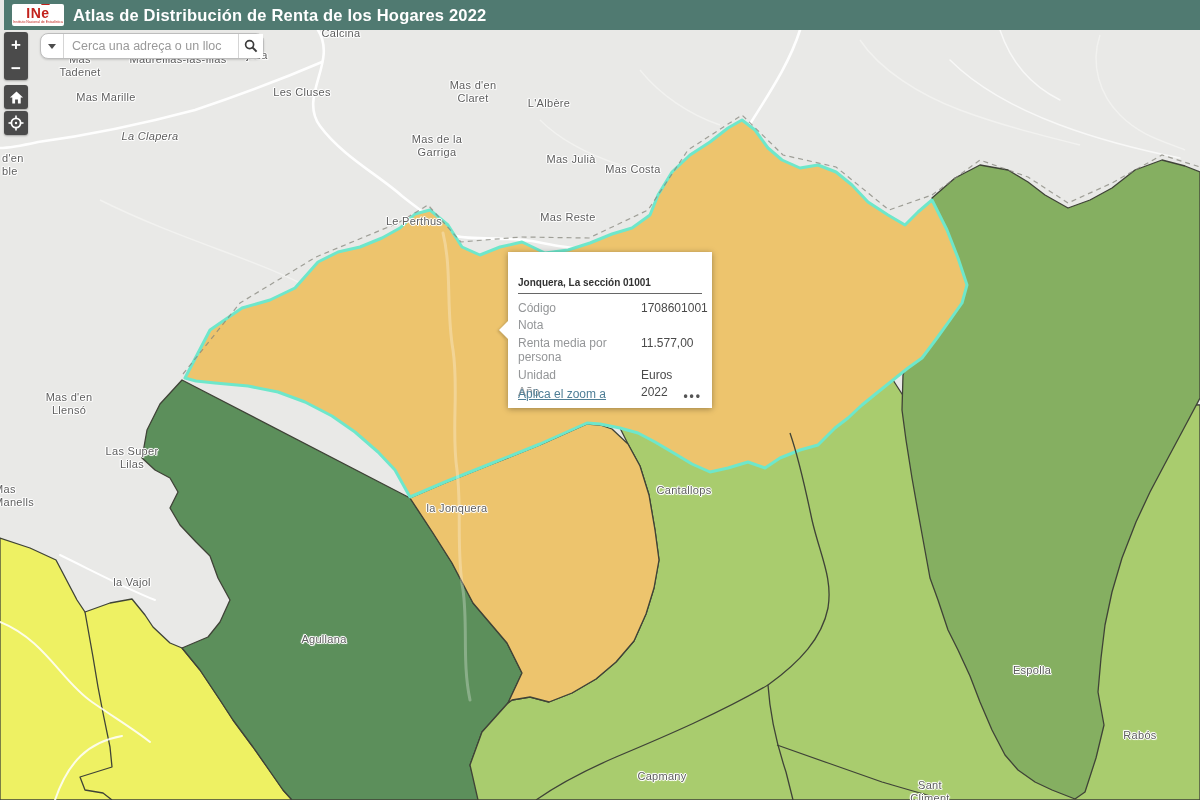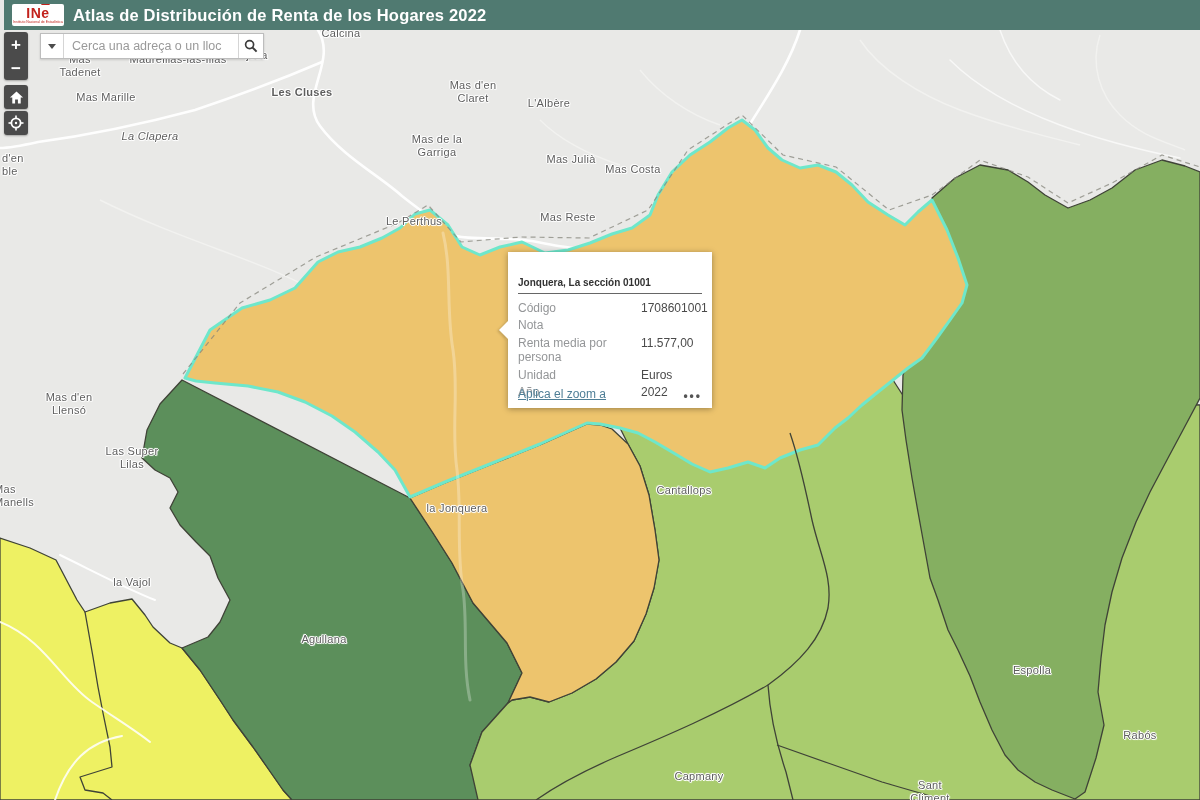--- a/index.html
+++ b/index.html
@@ -38,7 +38,7 @@
 
   
   #search-bar{position:absolute;left:40px;top:33px;height:24px;display:flex;z-index:30;
-    background:#fff;border:1px solid #bdbdbd;border-radius:0;box-shadow:0 1px 2px rgba(0,0,0,.15);}
+    background:#fff;border:1px solid #bdbdbd;border-radius:8px;box-shadow:0 1px 2px rgba(0,0,0,.15);}
   #search-dd{width:22px;border-right:1px solid #d5d5d5;display:flex;align-items:center;justify-content:center;cursor:pointer;}
   #search-dd .caret{width:0;height:0;border-left:4.5px solid transparent;border-right:4.5px solid transparent;border-top:5px solid #4c4c4c;}
   #search-input{border:none;outline:none;width:158px;padding:0 8px;font-size:12.5px;color:#333;

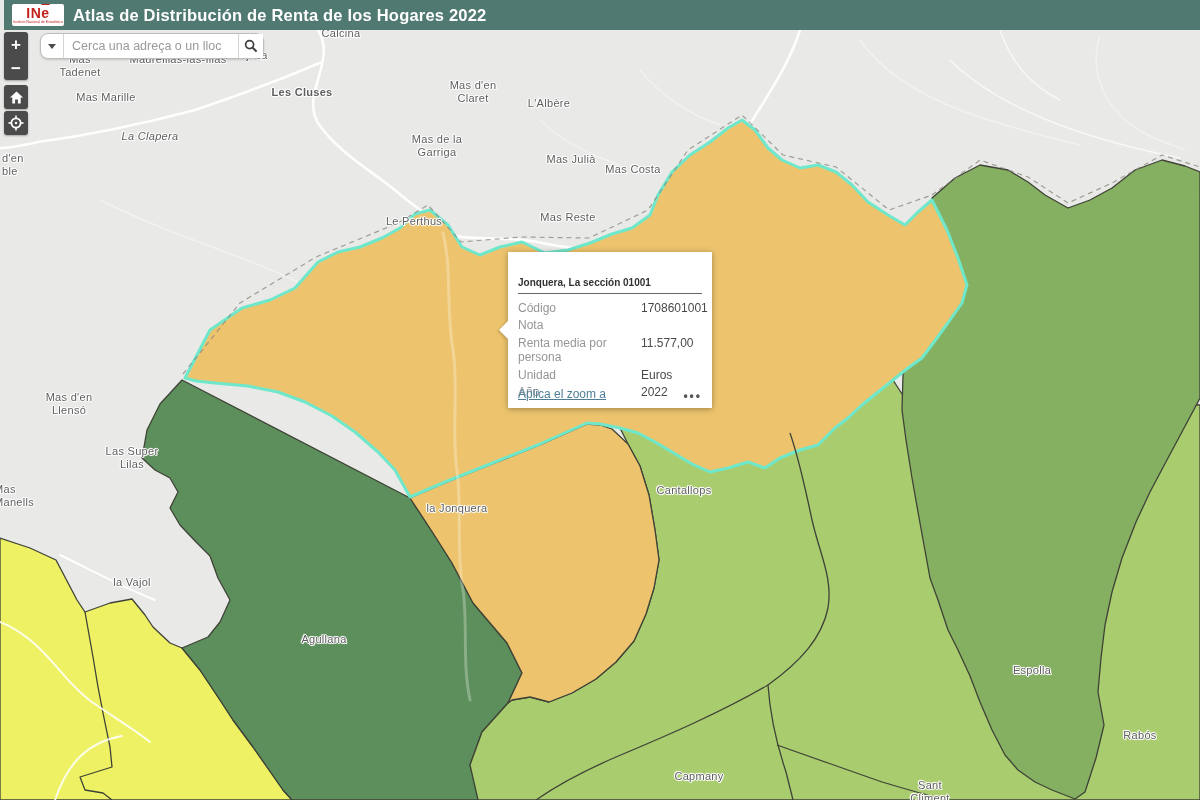--- a/index.html
+++ b/index.html
@@ -130,7 +130,7 @@
       <div class="map-label" style="left: 257px; top: 55px;">josa</div>
       <div class="map-label" style="left: 106px; top: 97px;">Mas Marille</div>
       <div class="map-label" style="left: 150px; top: 136px; font-style: italic;">La Clapera</div>
-      <div class="map-label" style="left: 302px; top: 92px; font-weight: bold;">Les Cluses</div>
+      <div class="map-label" style="left: 302px; top: 92px;">Les Cluses</div>
       <div class="map-label" style="left: 473px; top: 92px;">Mas d'en
 Claret</div>
       <div class="map-label" style="left: 549px; top: 103px;">L'Albère</div>

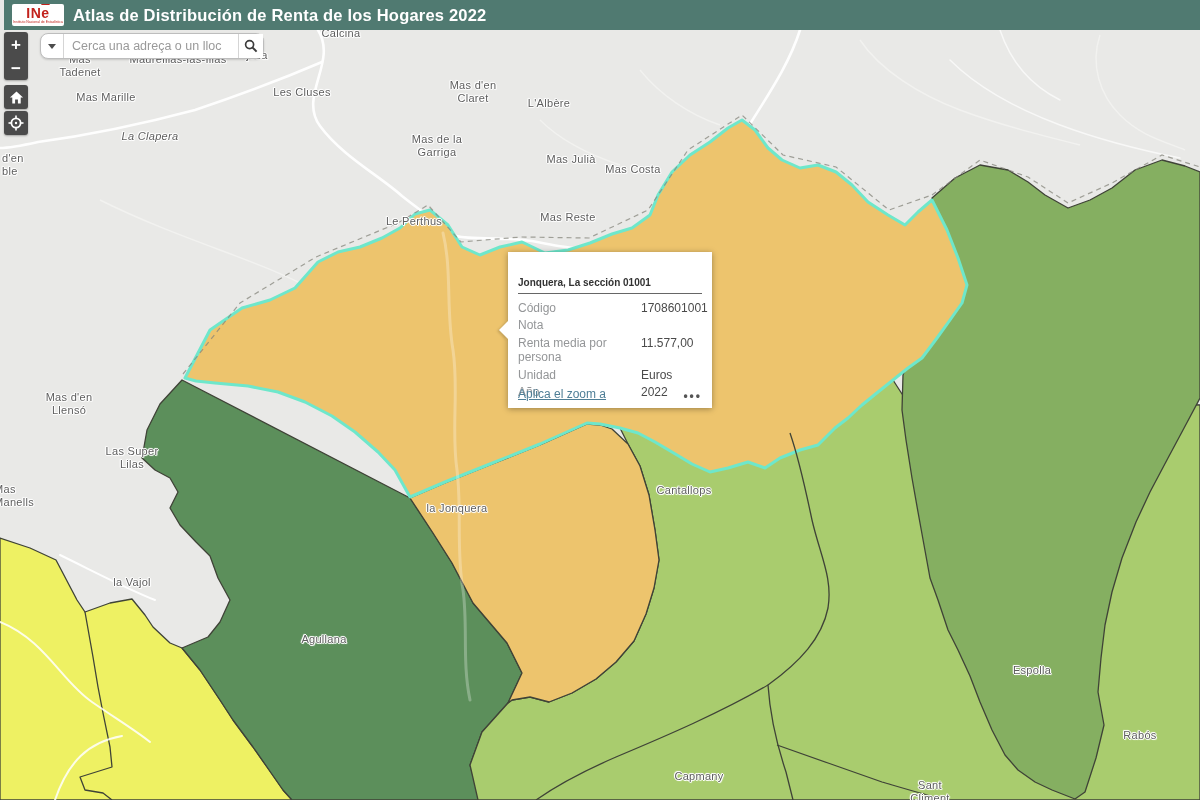--- a/index.html
+++ b/index.html
@@ -154,7 +154,7 @@
       <div class="map-label" style="left: 684px; top: 490px;">Cantallops</div>
       <div class="map-label" style="left: 1032px; top: 670px;">Espolla</div>
       <div class="map-label" style="left: 1140px; top: 735px;">Rabós</div>
-      <div class="map-label" style="left: 699px; top: 776px;">Capmany</div>
+      <div class="map-label" style="left: 662px; top: 776px;">Capmany</div>
       <div class="map-label" style="left: 930px; top: 792px;">Sant
 Climent</div>
     </div>

